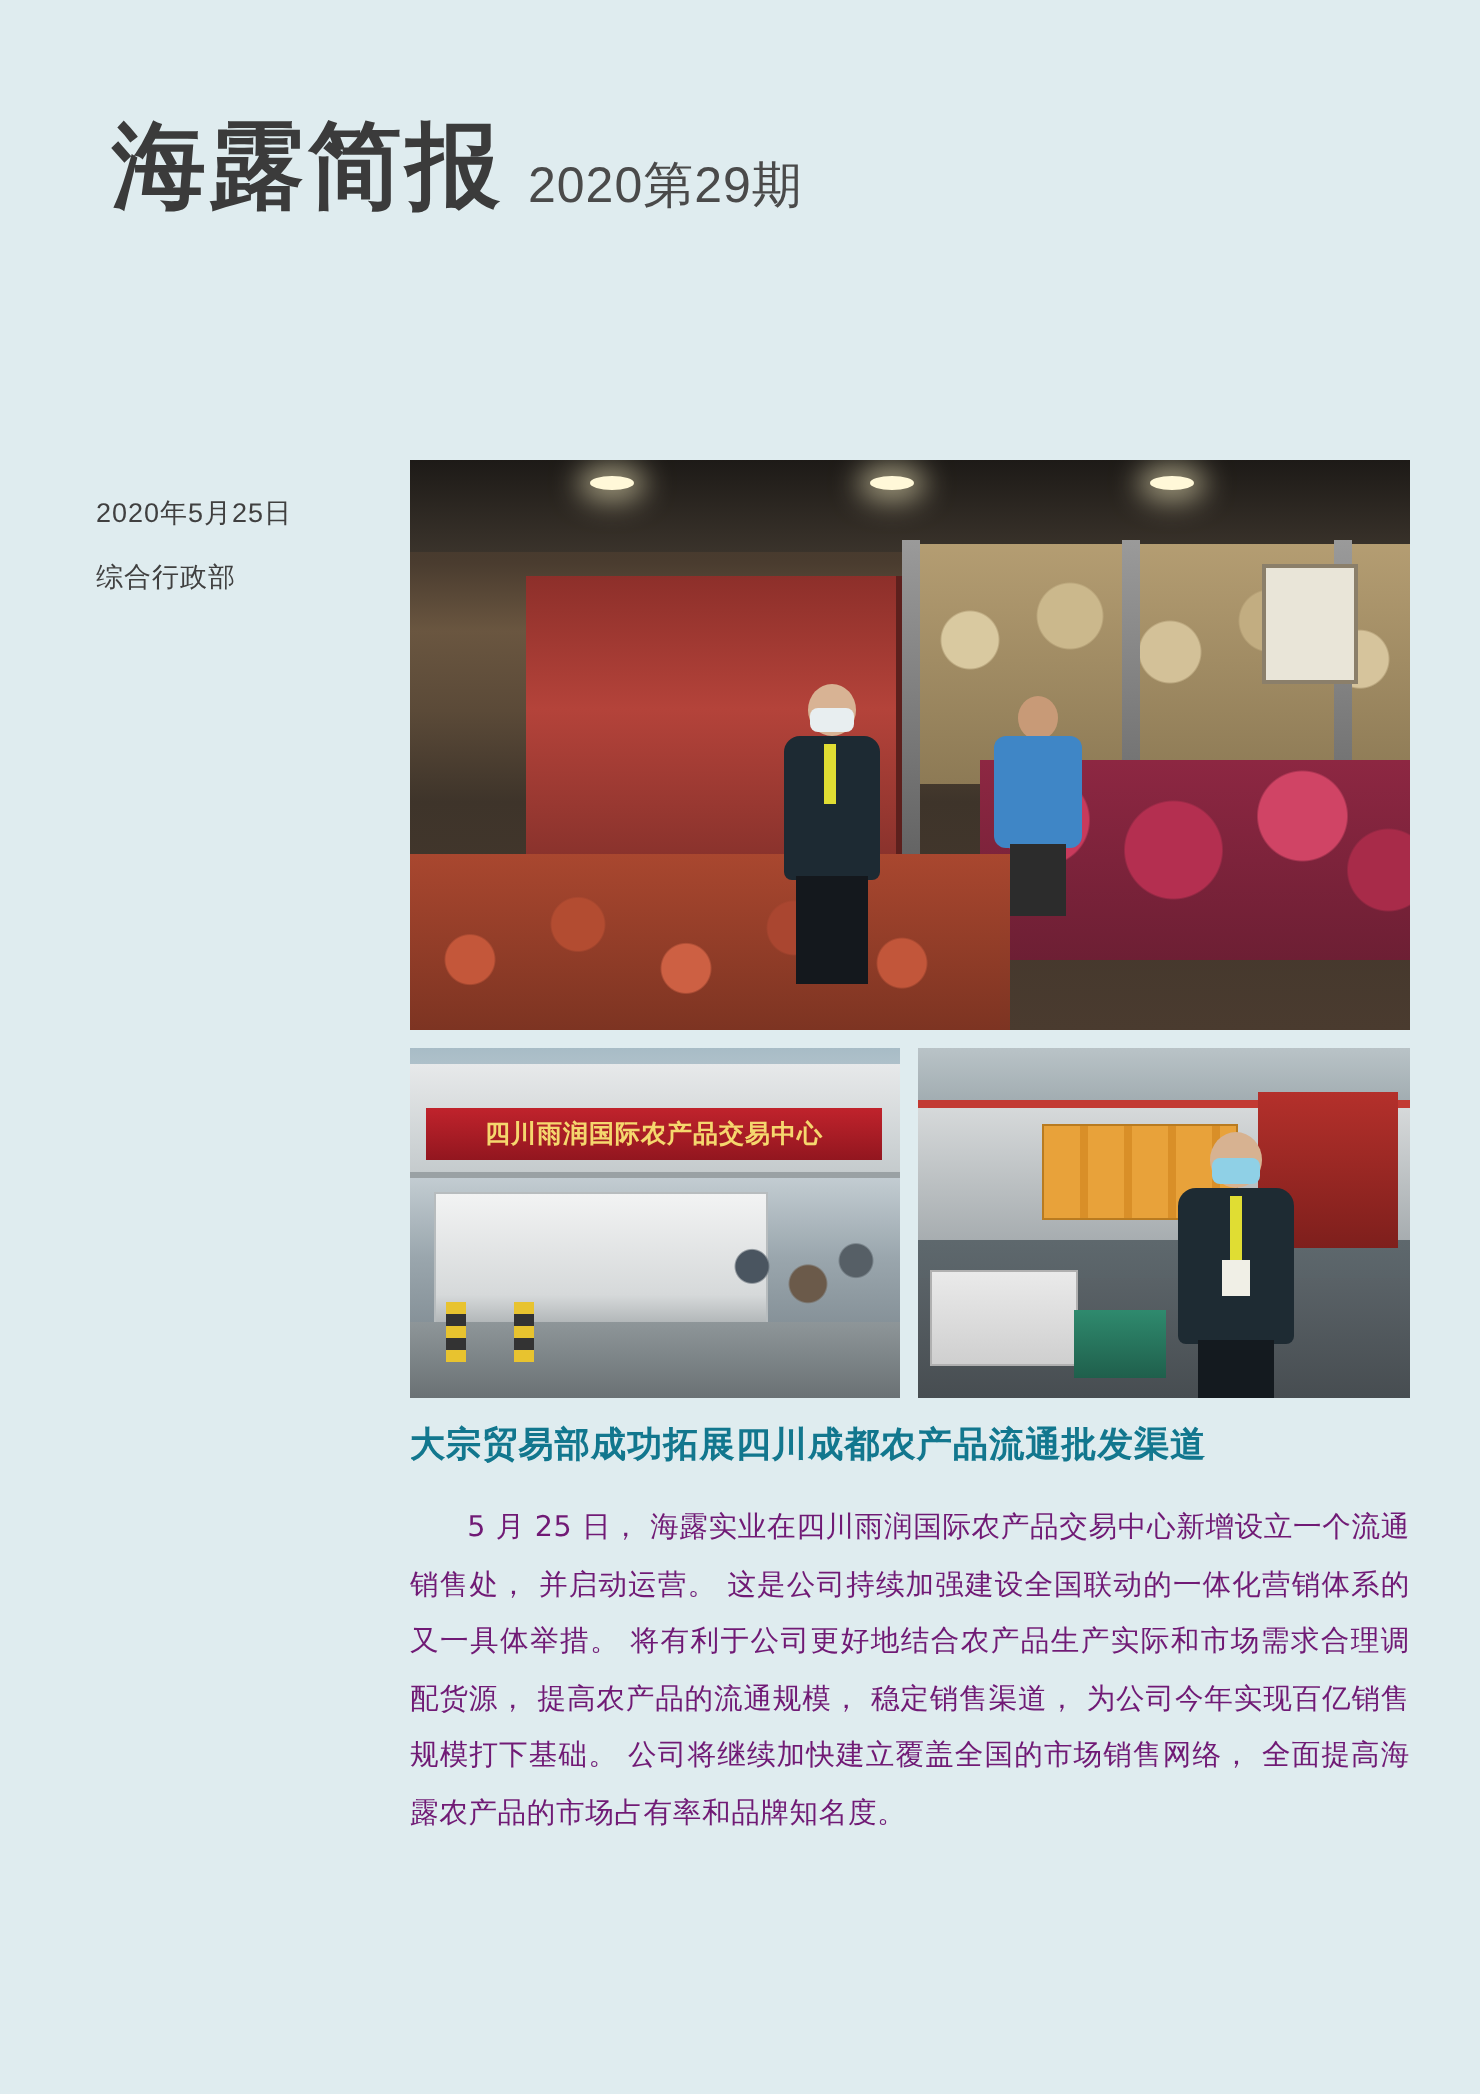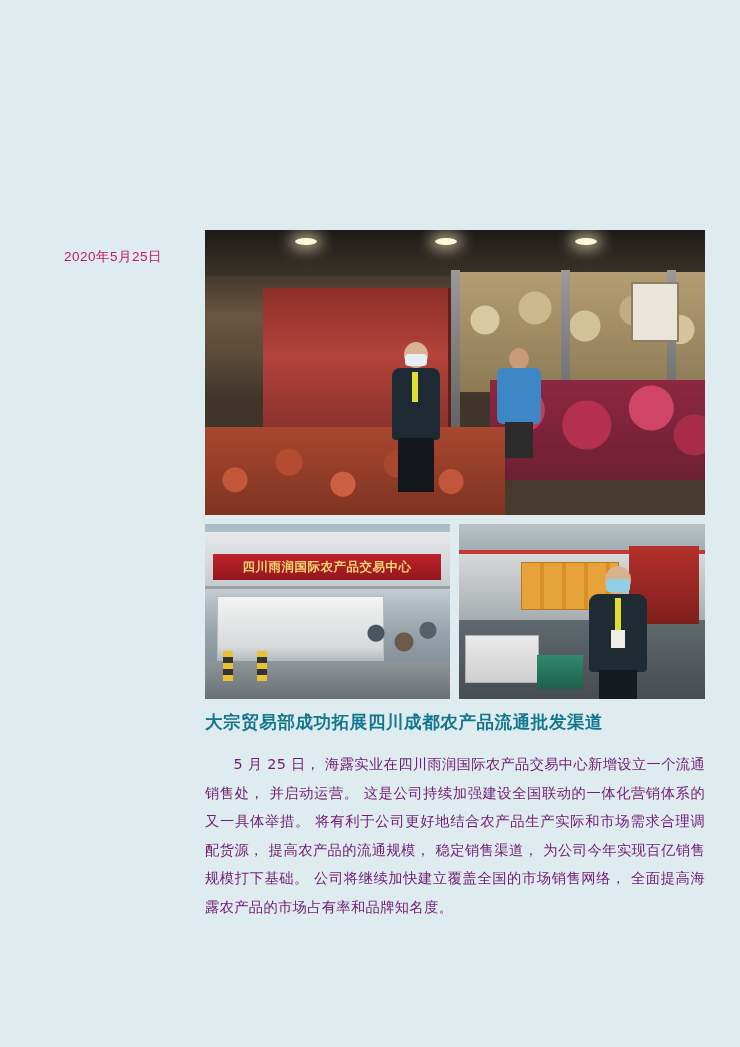--- a/index.html
+++ b/index.html
@@ -289,6 +289,10 @@
 <div class="page">
   <div class="page-inner">
 
+    <div class="masthead">
+      <div class="masthead-title">海露简报</div>
+      <div class="masthead-issue">2020第29期</div>
+    </div>
 
     <div class="meta">
       <div class="meta-date">2020年5月25日</div>

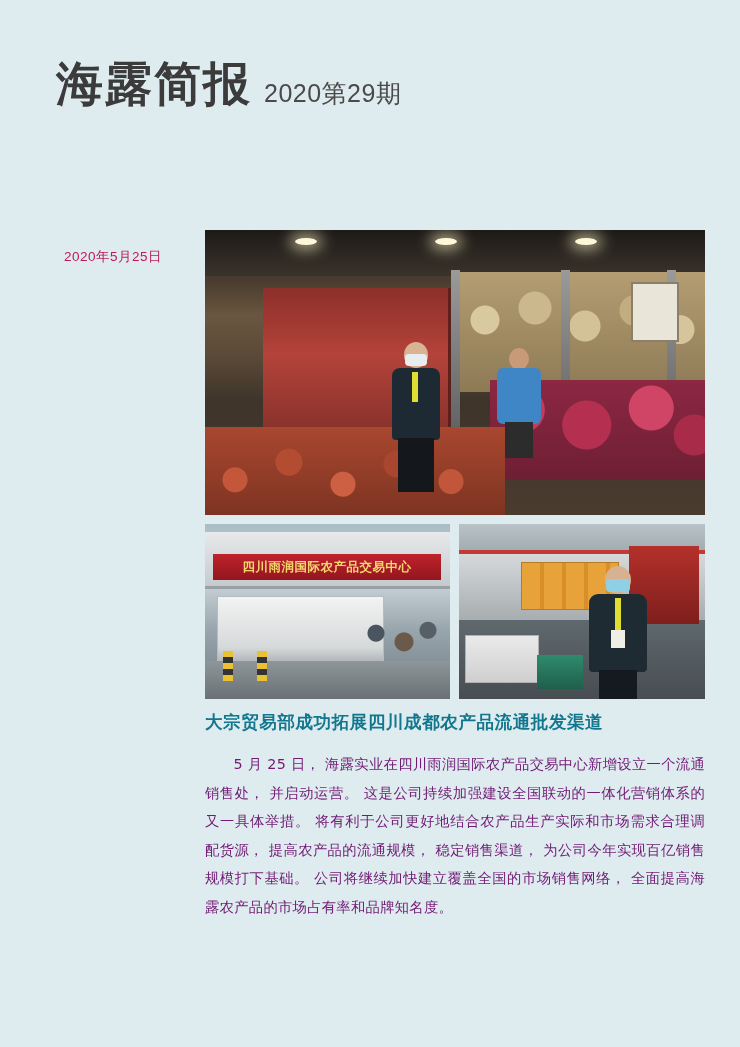--- a/index.html
+++ b/index.html
@@ -60,8 +60,7 @@
     left: 40px;
     top: 238px;
     width: 150px;
-    color: #be185d;
-    margin-left: 16px;
+    color: #404040;
   }
   .meta-date {
     font-size: 13.5px;

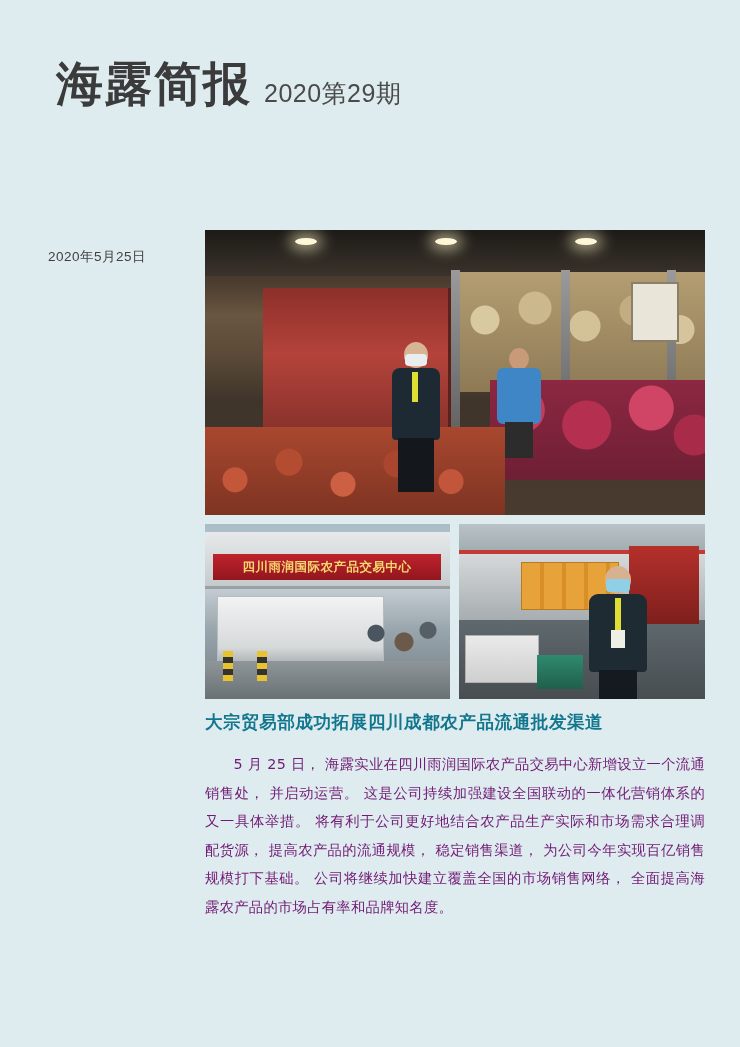--- a/index.html
+++ b/index.html
@@ -295,6 +295,7 @@
 
     <div class="meta">
       <div class="meta-date">2020年5月25日</div>
+      <div class="meta-dept">综合行政部</div>
     </div>
 
     <div class="photos">

